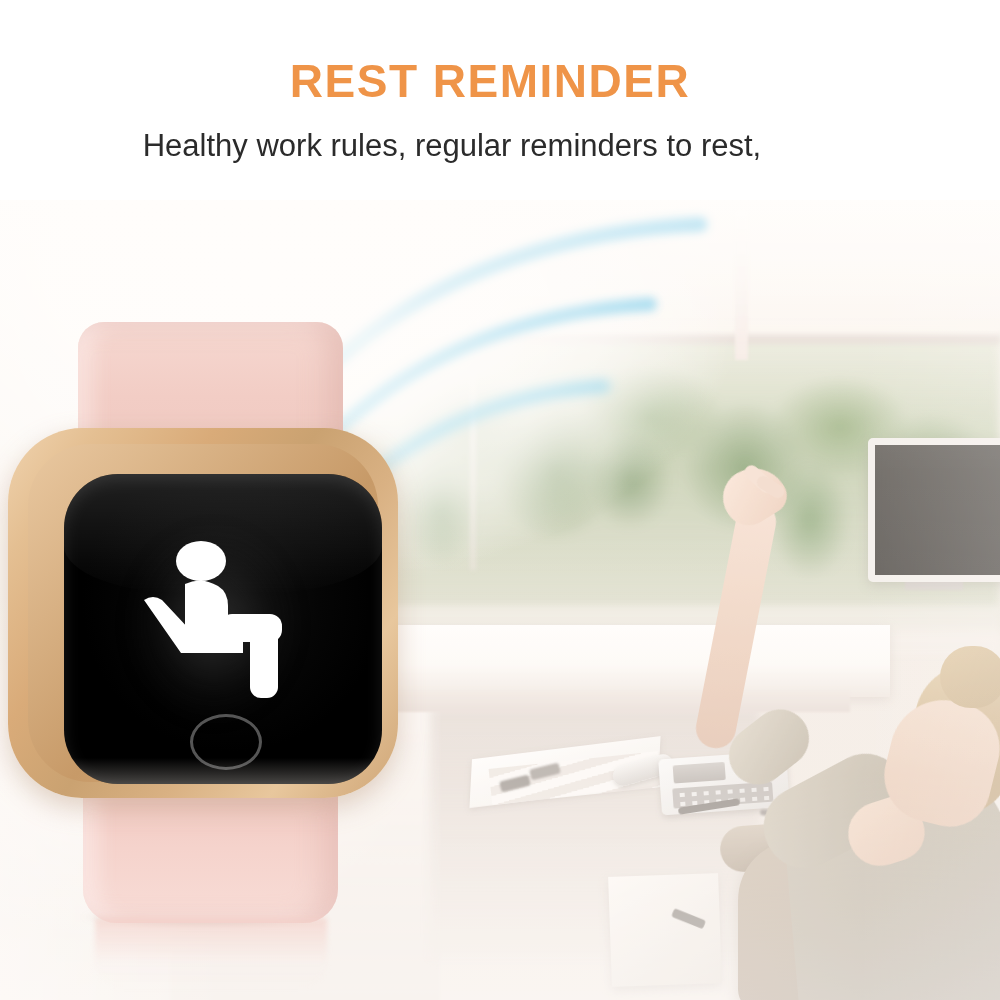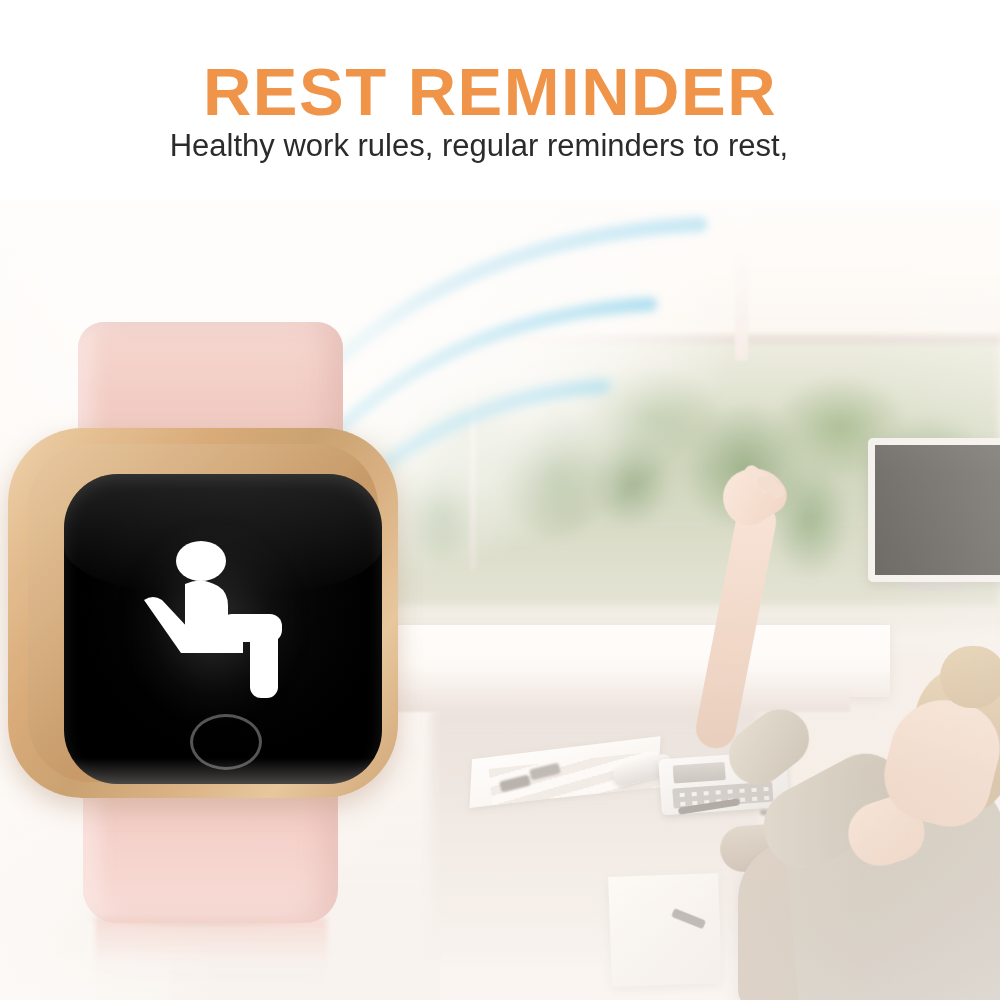--- a/index.html
+++ b/index.html
@@ -10,7 +10,7 @@
   #headline{
     position:absolute;left:0;top:58px;width:980px;text-align:center;
     font-family:"Liberation Sans",sans-serif;
-    font-size:67px;font-weight:700;letter-spacing:1.5px;
+    font-size:46px;font-weight:700;letter-spacing:1.5px;
     color:#ef9448;line-height:1.0;
   }
   #subhead{

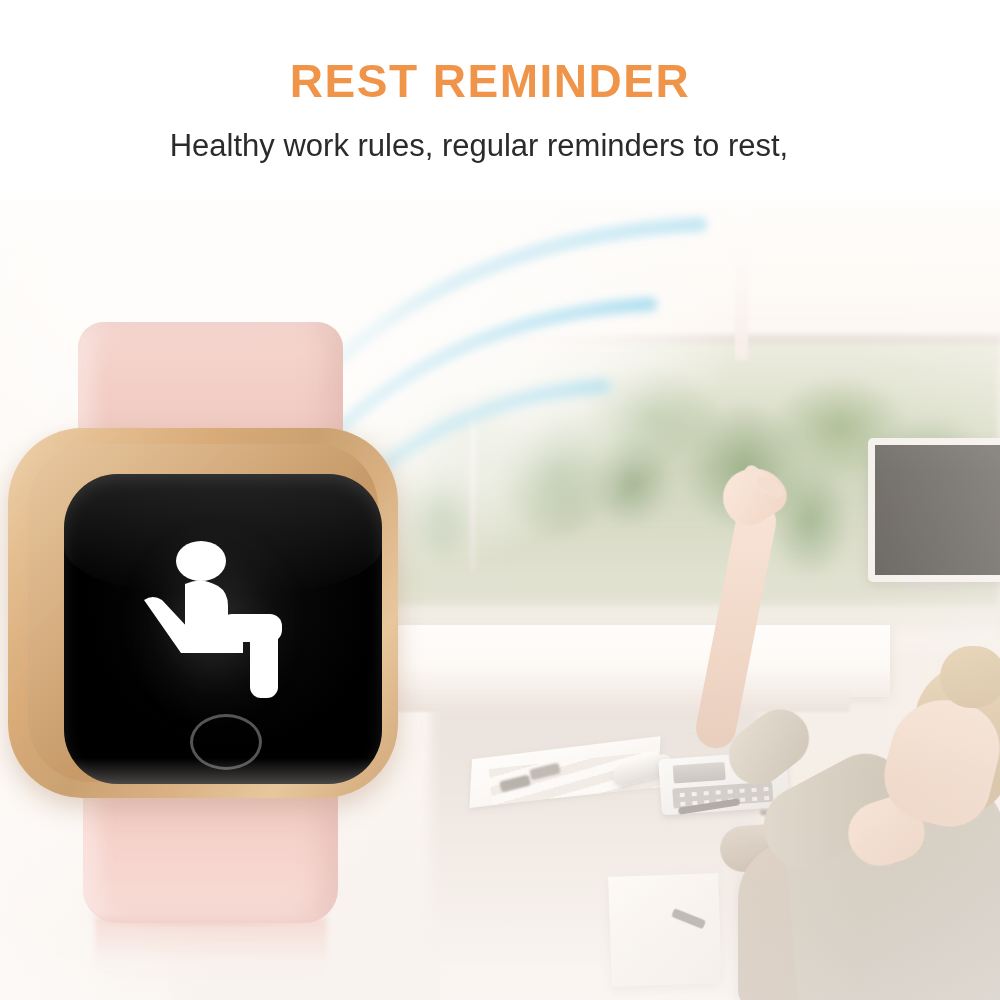--- a/index.html
+++ b/index.html
@@ -16,7 +16,7 @@
   #subhead{
     position:absolute;left:0;top:128px;width:904px;text-align:center;
     font-family:"Liberation Sans",sans-serif;
-    font-size:31px;font-weight:400;color:#2b2b2b;line-height:1.18;margin-left:27px;
+    font-size:31px;font-weight:400;color:#2b2b2b;line-height:1.18;
   }
   #subhead span{display:block;}
 

